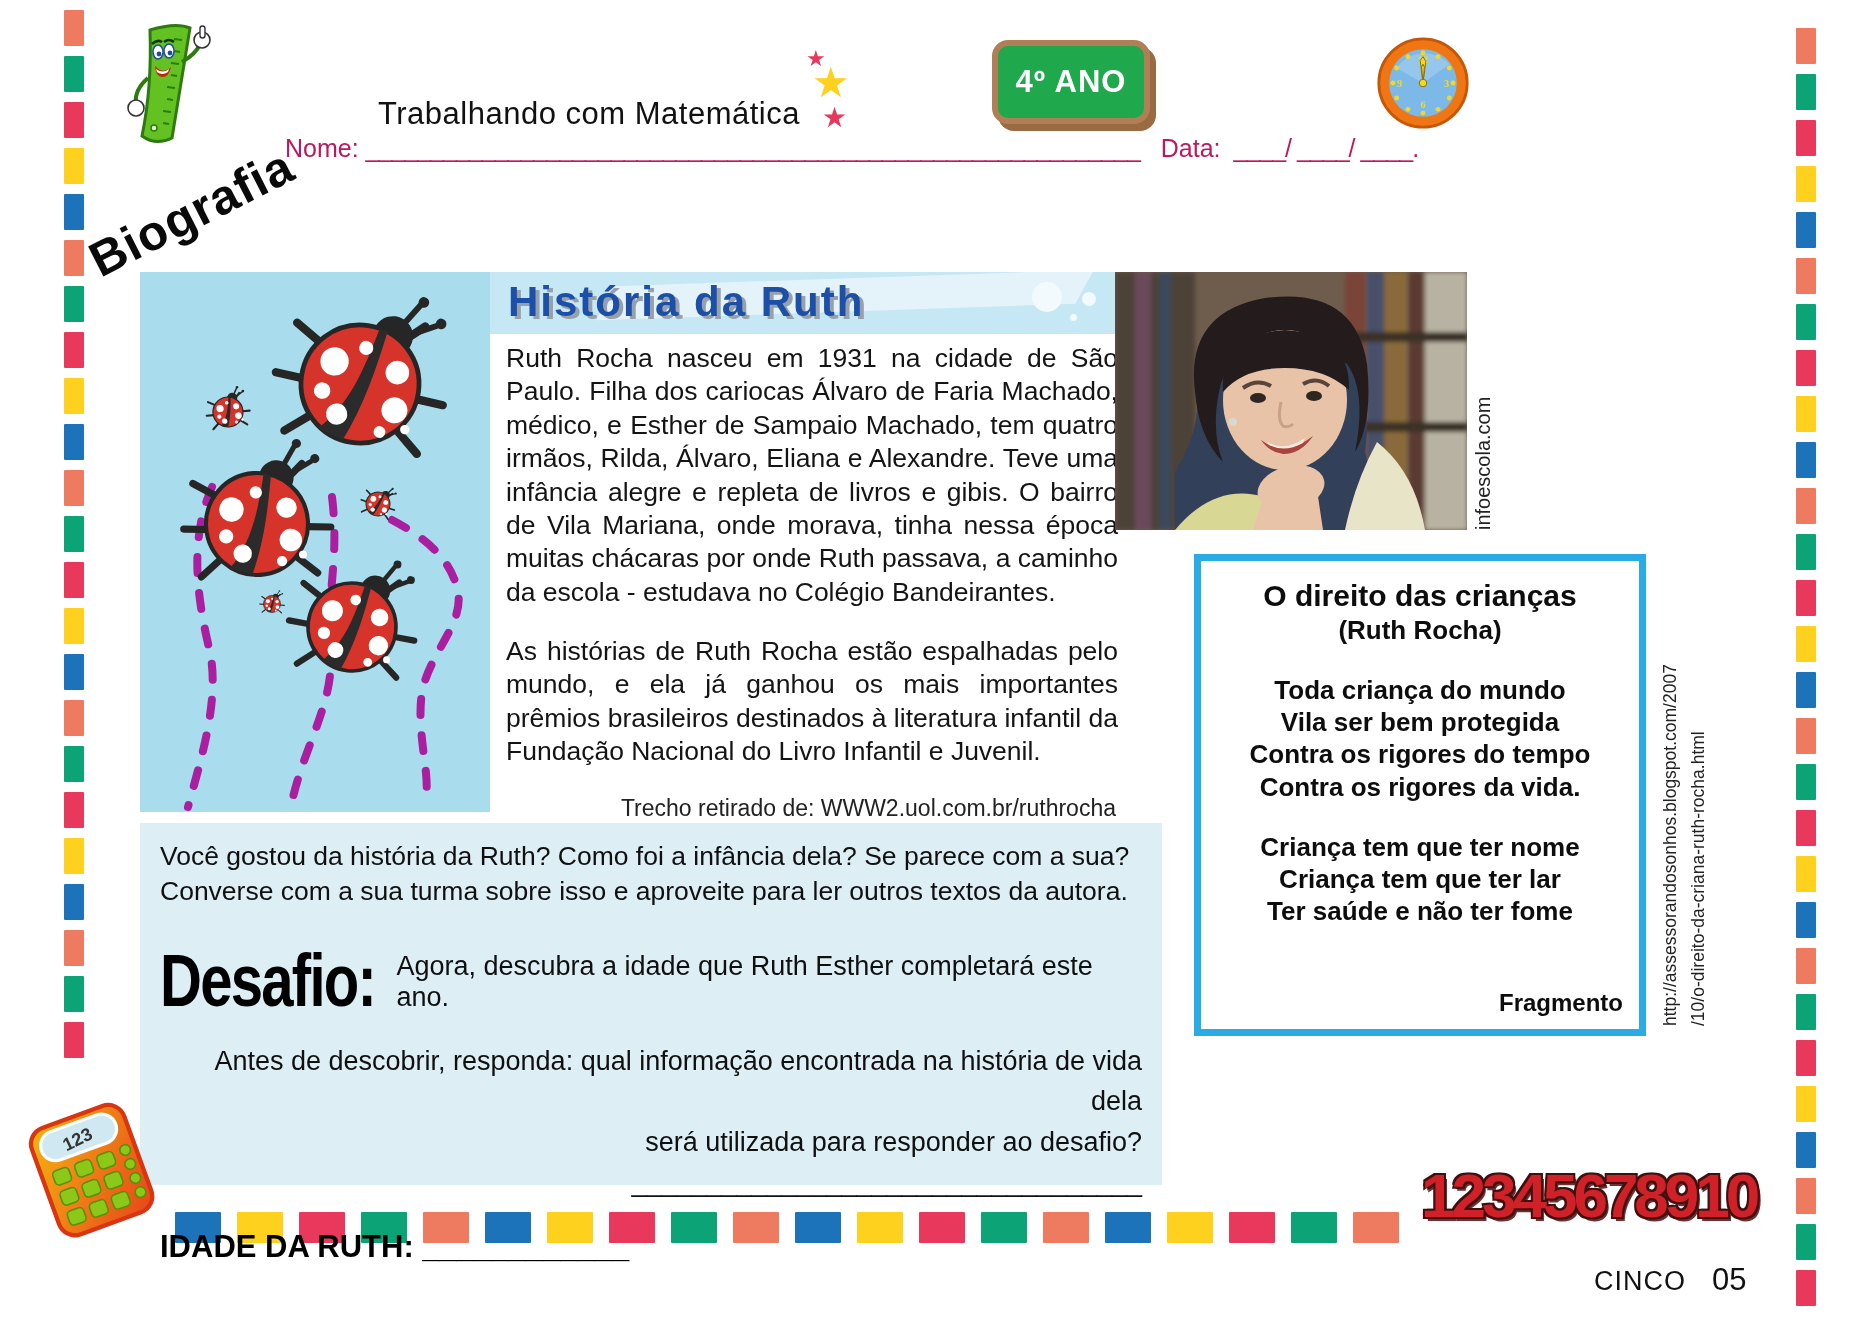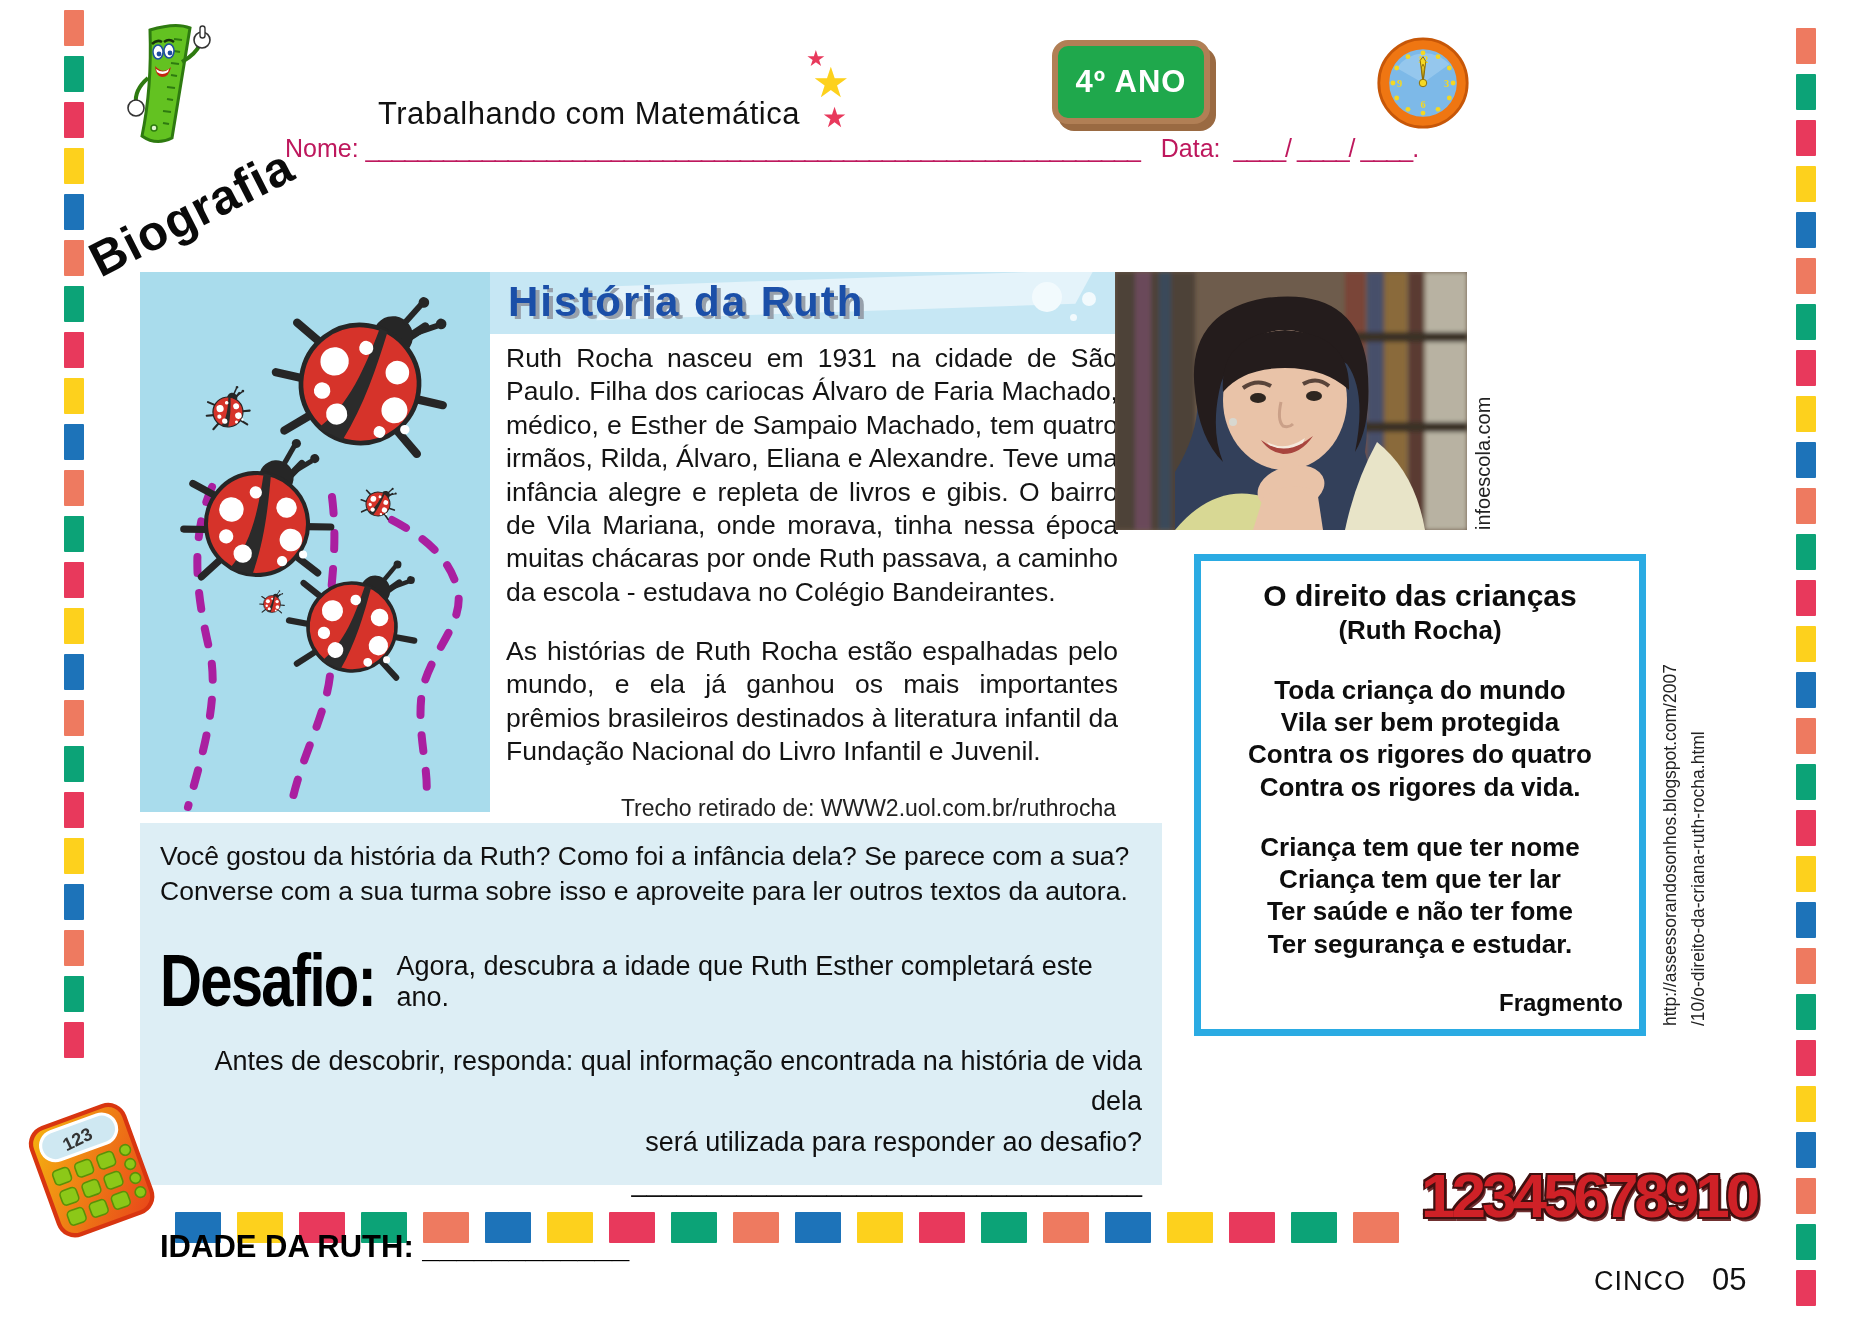--- a/index.html
+++ b/index.html
@@ -16,7 +16,7 @@
   .title{position:absolute;left:378px;top:96px;font-size:31px;color:#111;letter-spacing:0.5px;}
   .name-row{position:absolute;left:285px;top:134px;font-size:25px;color:#be185d;white-space:nowrap;}
   .name-row .blank{letter-spacing:-1px;}
-  .badge{position:absolute;left:1052px;top:40px;width:146px;height:72px;background:#1fa84c;
+  .badge{position:absolute;left:992px;top:40px;width:146px;height:72px;background:#1fa84c;
          border:6px solid #b17f55;border-radius:16px;box-shadow:6px 7px 0 #9a6a42;
          display:flex;align-items:center;justify-content:center;}
   .badge span{color:#fff;font-weight:bold;font-size:31px;letter-spacing:1px;}

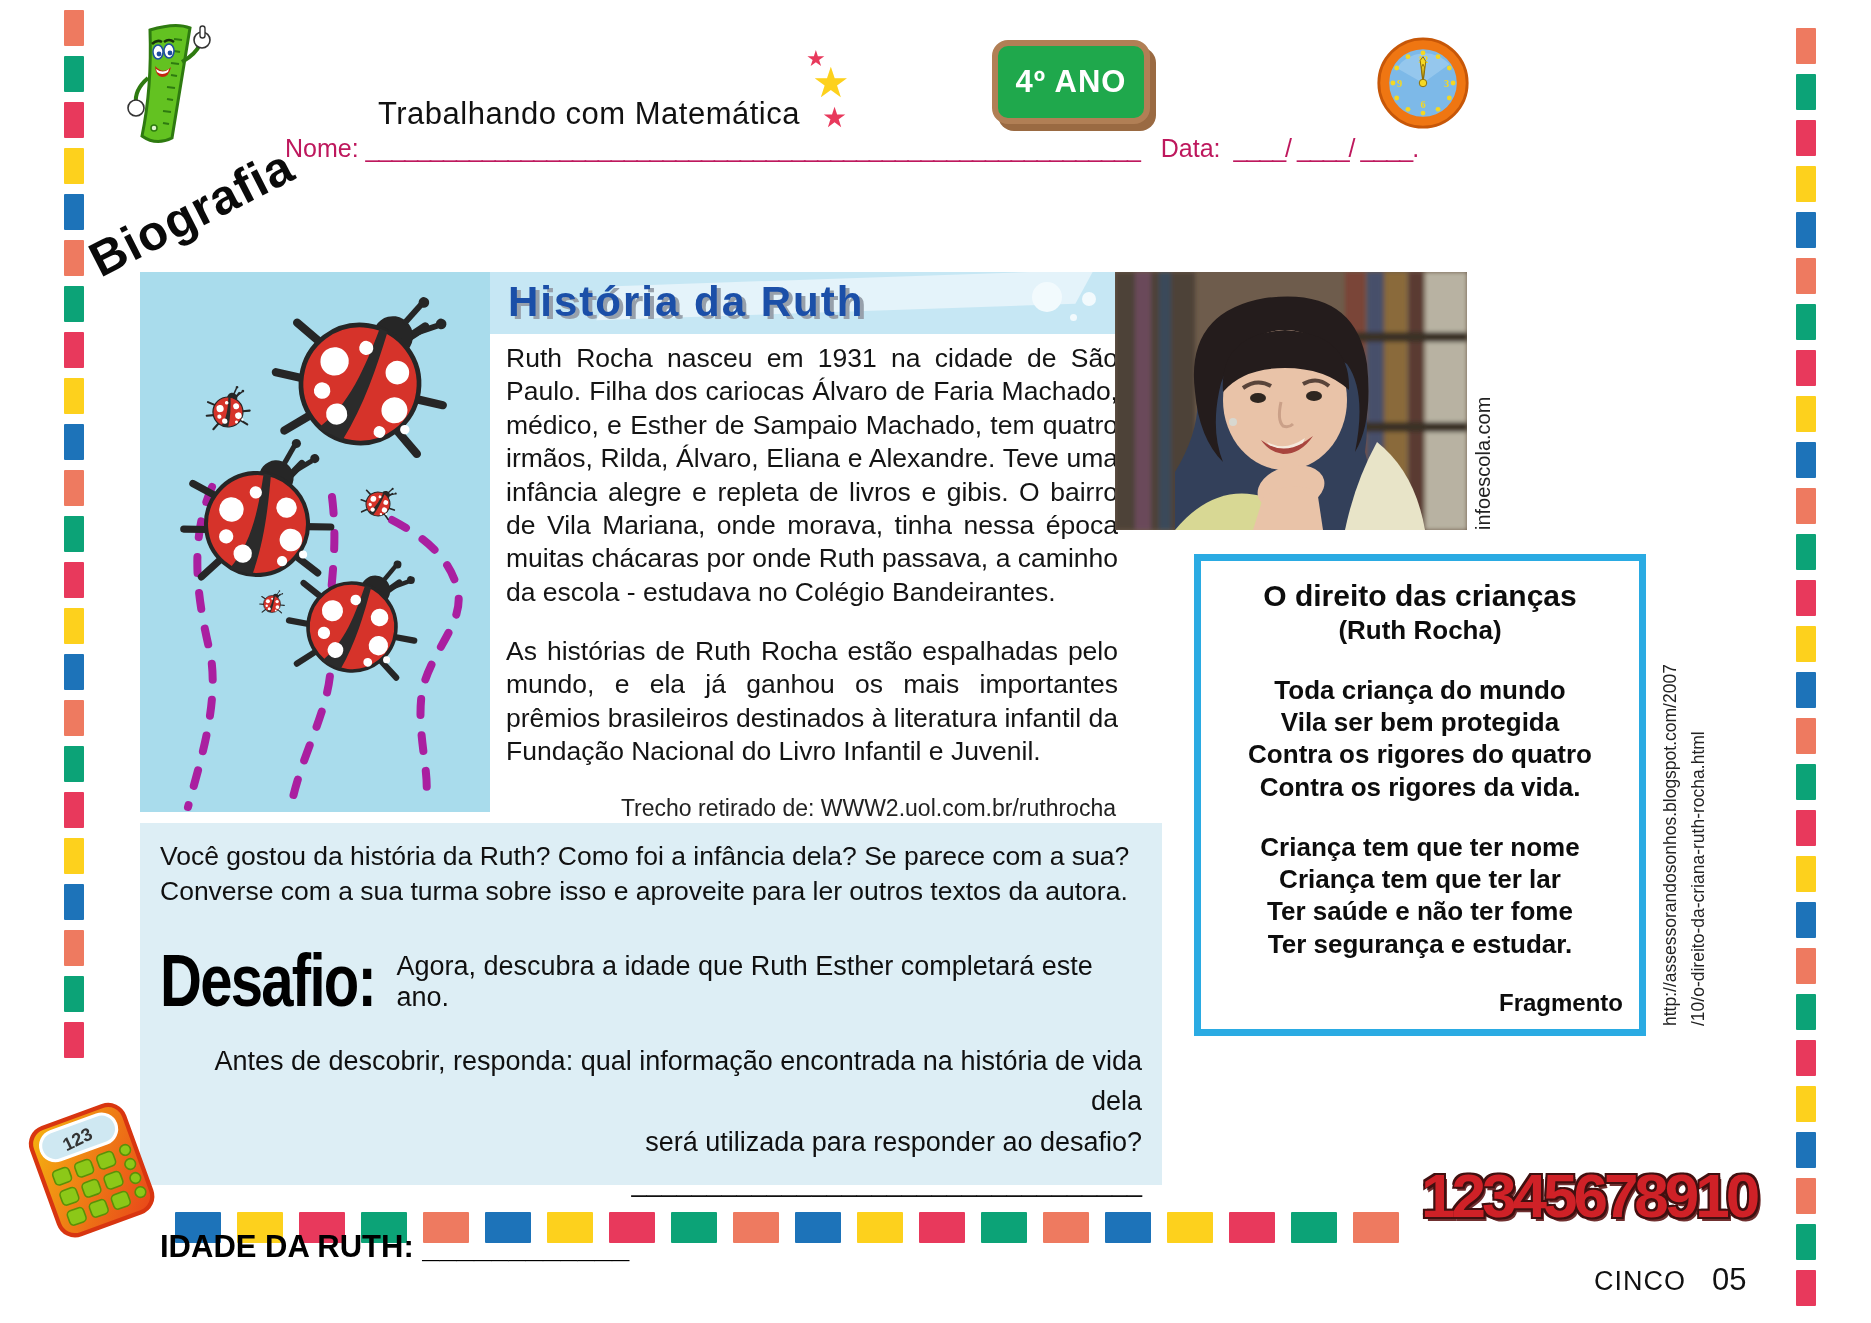--- a/index.html
+++ b/index.html
@@ -332,7 +332,7 @@
     <div class="poem-stanza">
       <div class="poem-line">Toda criança do mundo</div>
       <div class="poem-line">Vila ser bem protegida</div>
-      <div class="poem-line">Contra os rigores do quatro</div>
+      <div class="poem-line">Contra os rigores do tempo</div>
       <div class="poem-line">Contra os rigores da vida.</div>
     </div>
     <div class="poem-stanza">

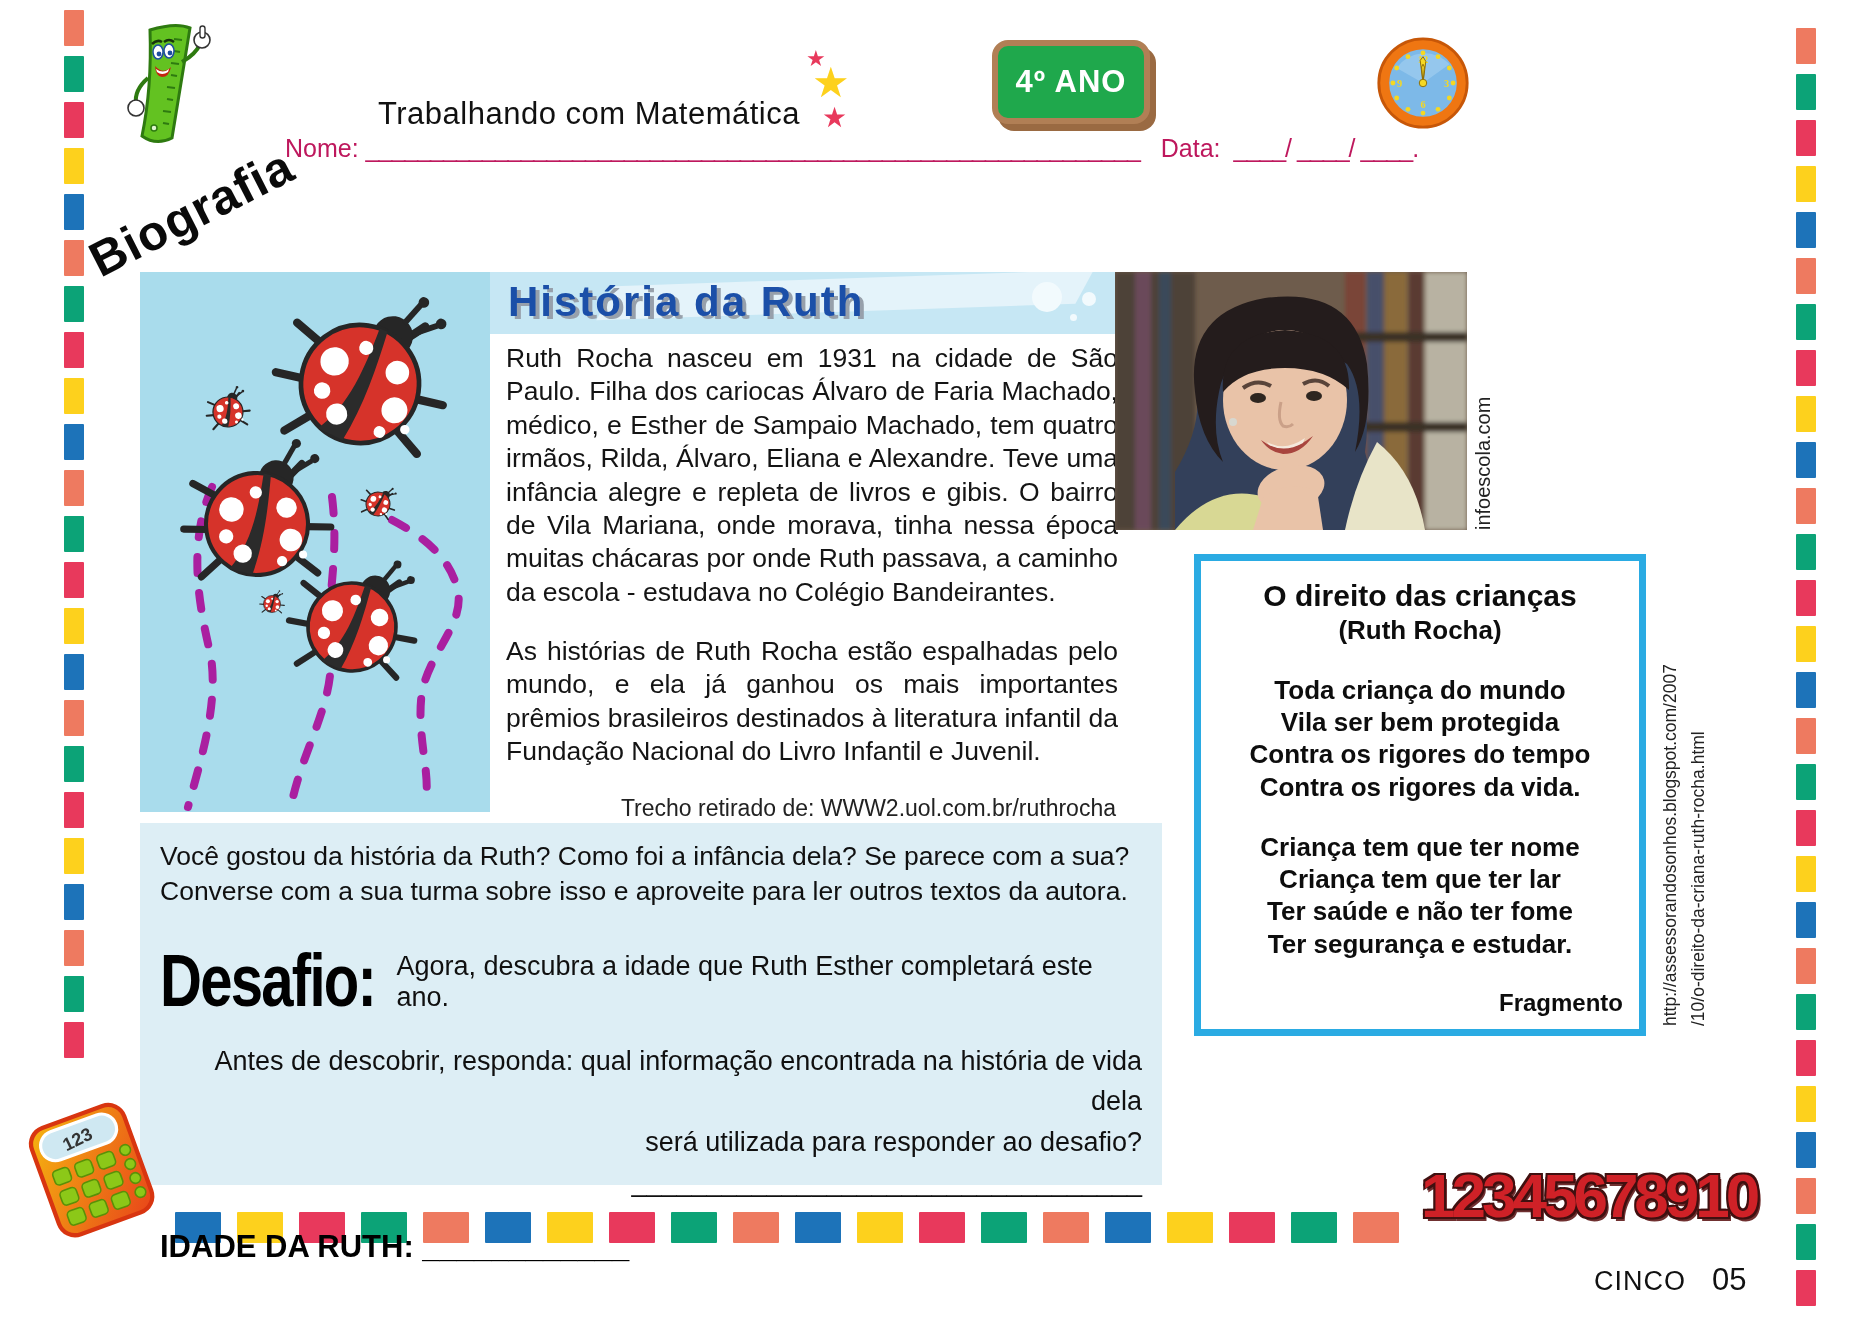--- a/index.html
+++ b/index.html
@@ -339,7 +339,6 @@
       <div class="poem-line">Criança tem que ter nome</div>
       <div class="poem-line">Criança tem que ter lar</div>
       <div class="poem-line">Ter saúde e não ter fome</div>
-      <div class="poem-line">Ter segurança e estudar.</div>
     </div>
     <div class="poem-footer">Fragmento</div>
   </div>

